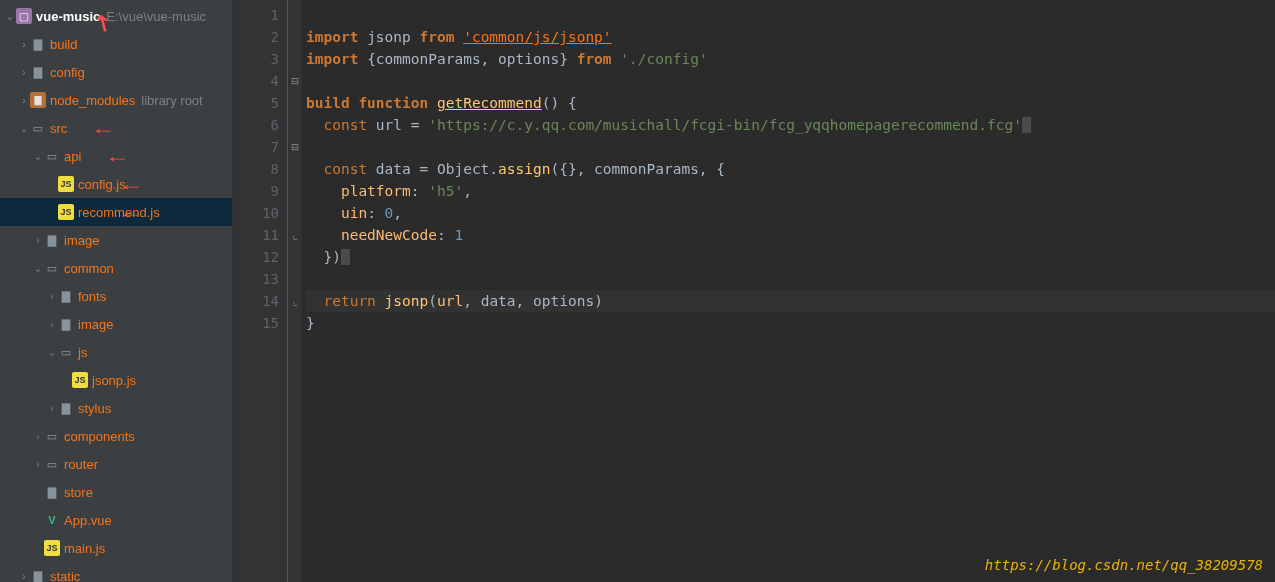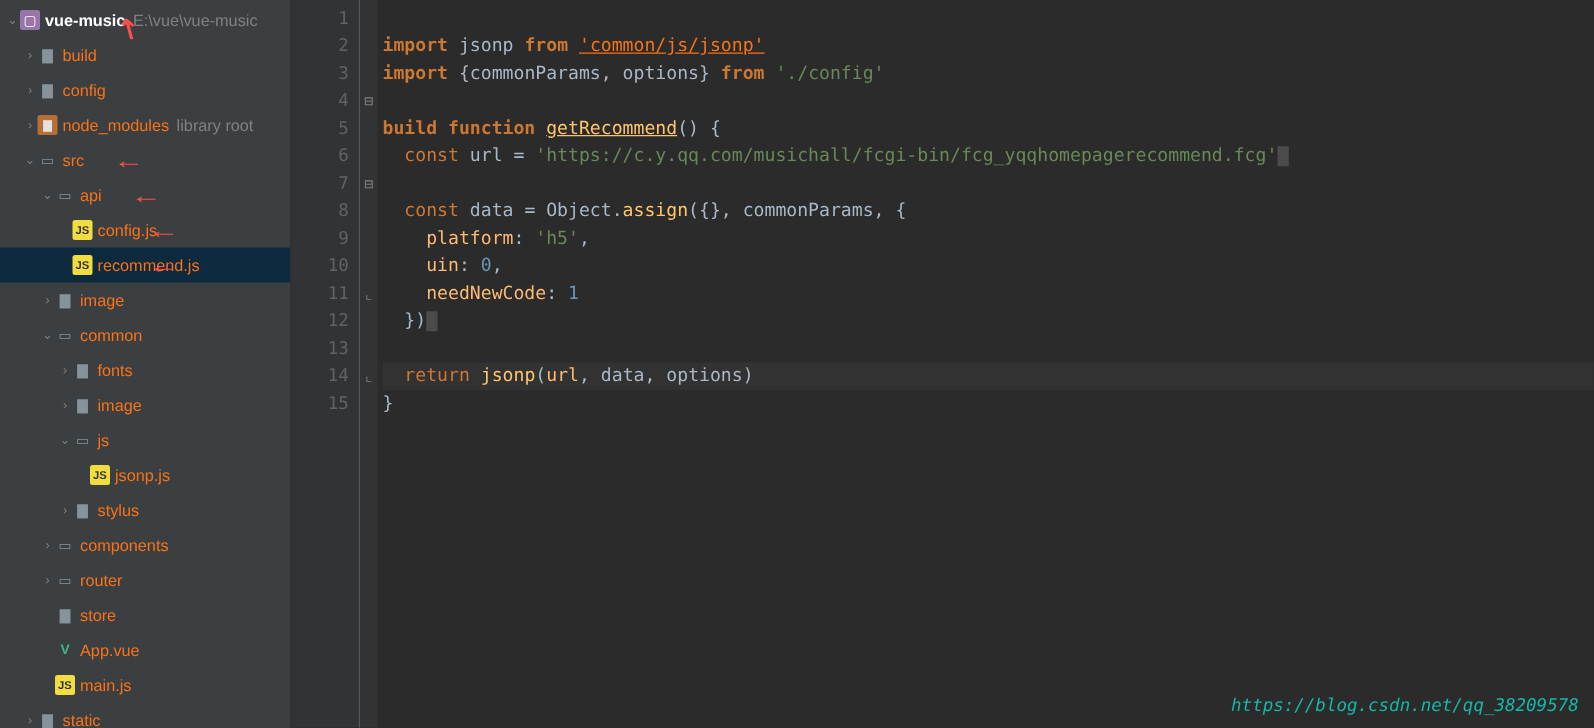--- a/index.html
+++ b/index.html
@@ -118,7 +118,7 @@
       position: absolute;
       bottom: 6px;
       right: 12px;
-      color: #14b8a6;
+      color: #eab308;
       font-family: Consolas, monospace;
       font-size: 14px;
       font-style: italic;

